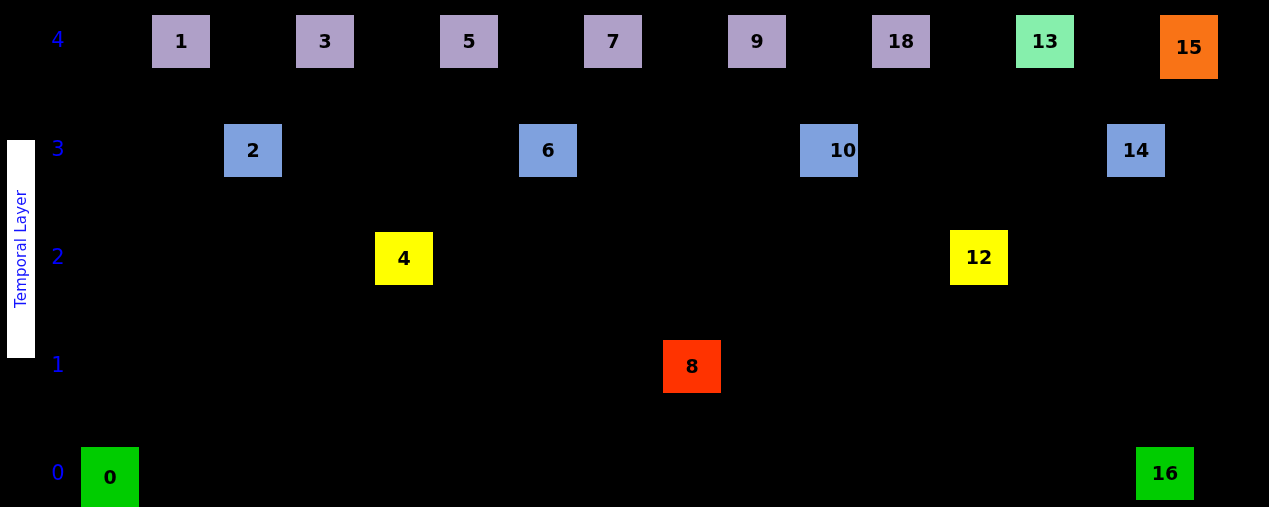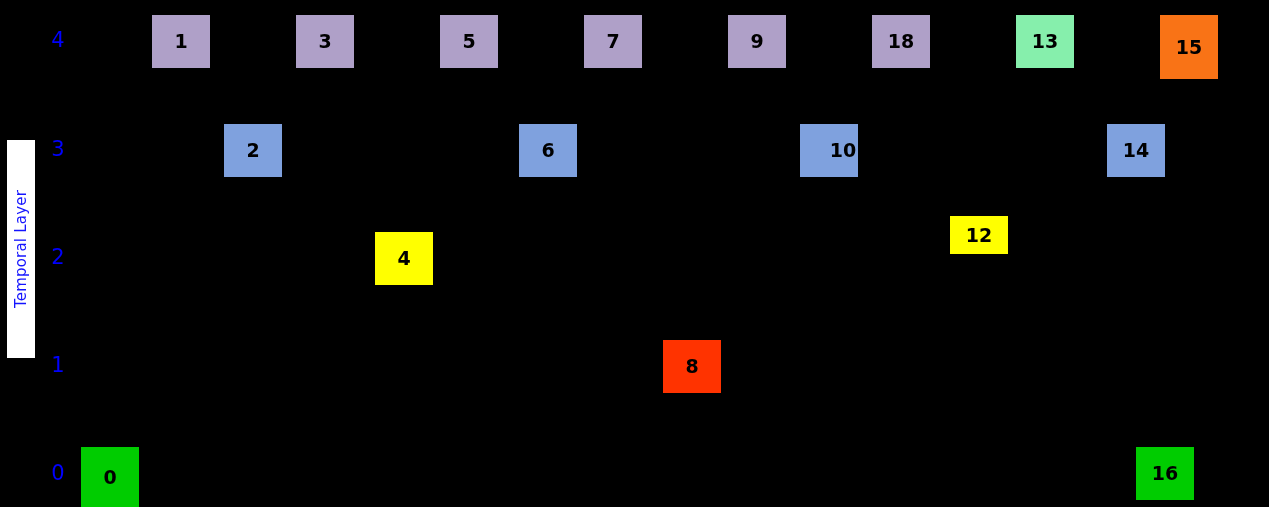--- a/index.html
+++ b/index.html
@@ -97,7 +97,7 @@
       <div class="frame-block" style="left: 728px; top: 15px; width: 58px; height: 53px; background: rgb(175, 160, 200);">9</div>
       <div class="frame-block" style="left: 800px; top: 124px; width: 58px; height: 53px; background: rgb(127, 161, 222); padding-left: 28px;">10</div>
       <div class="frame-block" style="left: 872px; top: 15px; width: 58px; height: 53px; background: rgb(175, 160, 200);">18</div>
-      <div class="frame-block" style="left: 950px; top: 216px; width: 58px; height: 38px; background: rgb(255, 255, 0);">12</div>
+      <div class="frame-block" style="left: 950px; top: 230px; width: 58px; height: 55px; background: rgb(255, 255, 0);">12</div>
       <div class="frame-block" style="left: 1016px; top: 15px; width: 58px; height: 53px; background: #86efac;">13</div>
       <div class="frame-block" style="left: 1095px; top: 124px; width: 58px; height: 53px; background: rgb(127, 161, 222); margin-left: 12px;">14</div>
       <div class="frame-block" style="left: 1160px; top: 15px; width: 58px; height: 64px; background: #f97316;">15</div>

